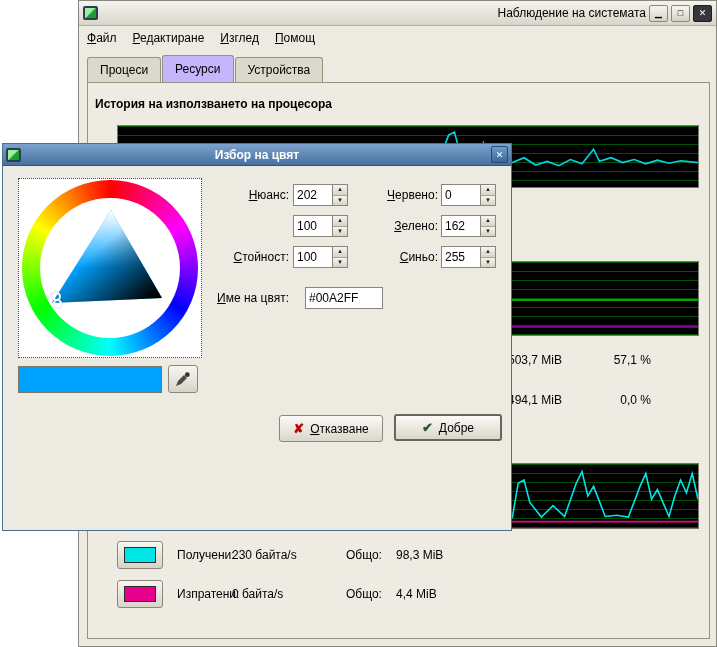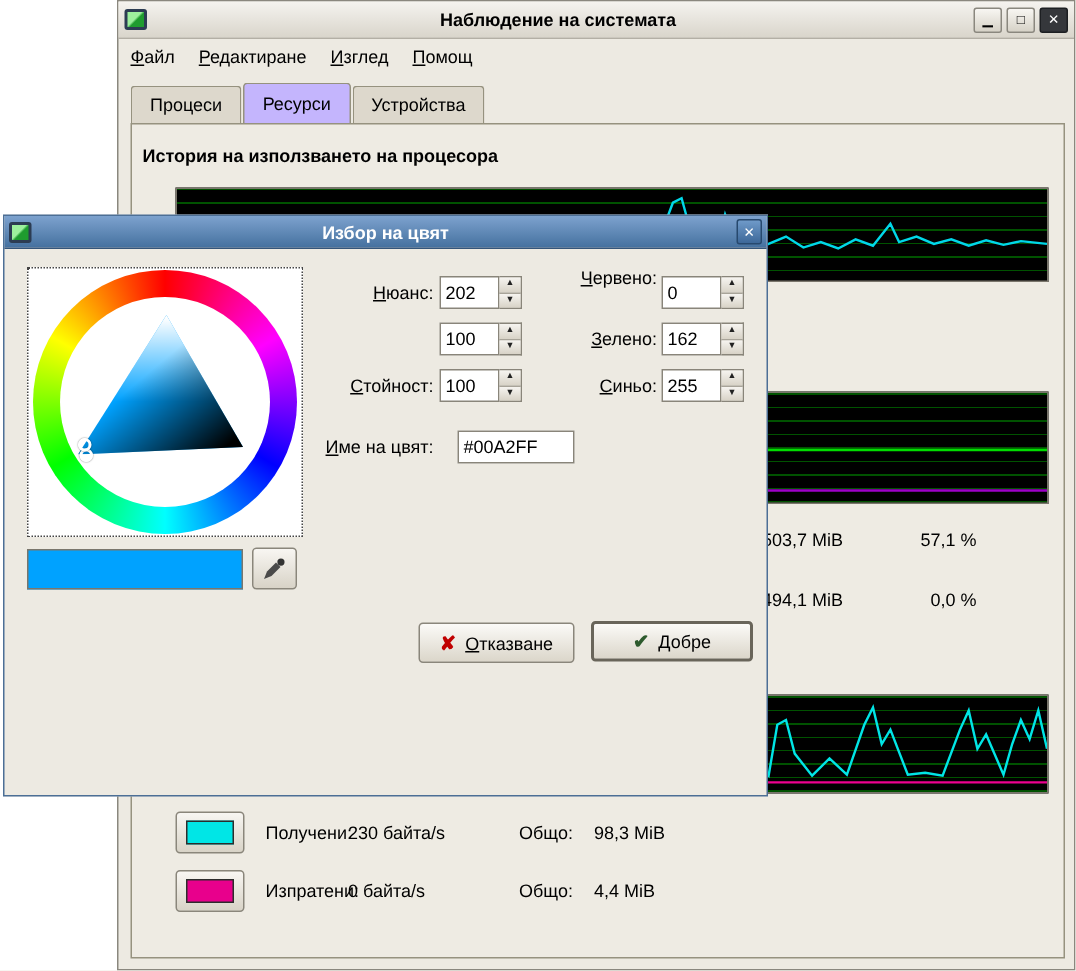--- a/index.html
+++ b/index.html
@@ -25,7 +25,7 @@
     background: linear-gradient(#F5F3EF, #D9D5CB);
     border-bottom: 1px solid #b3afa5;
   }
-  .titlebar-main .title { flex: 1; text-align: center; font-weight: bold; }
+  .titlebar-main .title { flex: 1; text-align: right; font-weight: normal; }
   .winbtn {
     width: 19px; height: 17px; margin-left: 3px; border: 1px solid #8a877e; border-radius: 2px;
     background: linear-gradient(#f8f6f2, #d6d2c7);

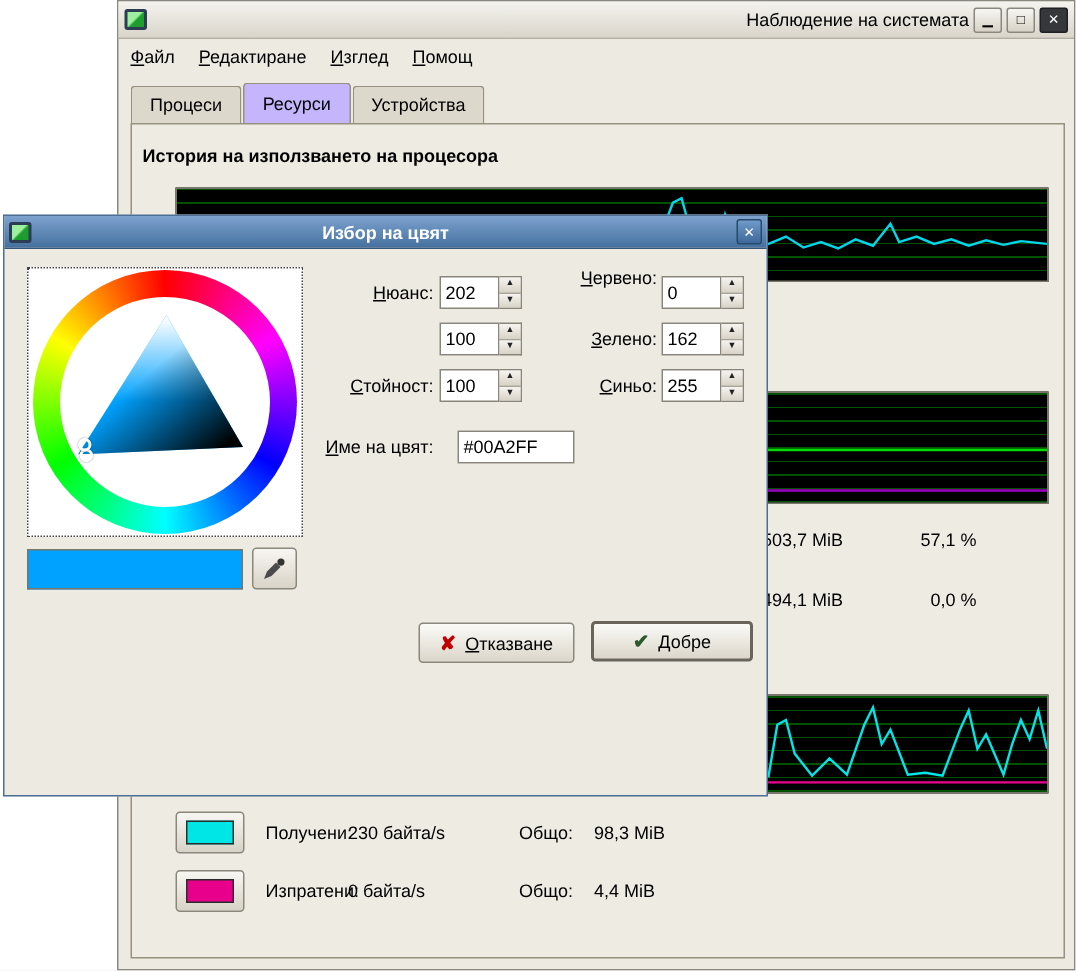--- a/index.html
+++ b/index.html
@@ -265,7 +265,7 @@
       <span>▼</span>
     </div>
 
-  <div class="flabel" style="left:330px; top:34px; width:105px;"><u>Ч</u>ервено:</div>
+  <div class="flabel" style="left:330px; top:44px; width:105px;"><u>Ч</u>ервено:</div>
   <input class="txt" style="left: 438px; top: 40px; width: 40px;" value="0">
   <div class="spin-btns" style="left:478px; top:40px;">
       <span>▲</span>

